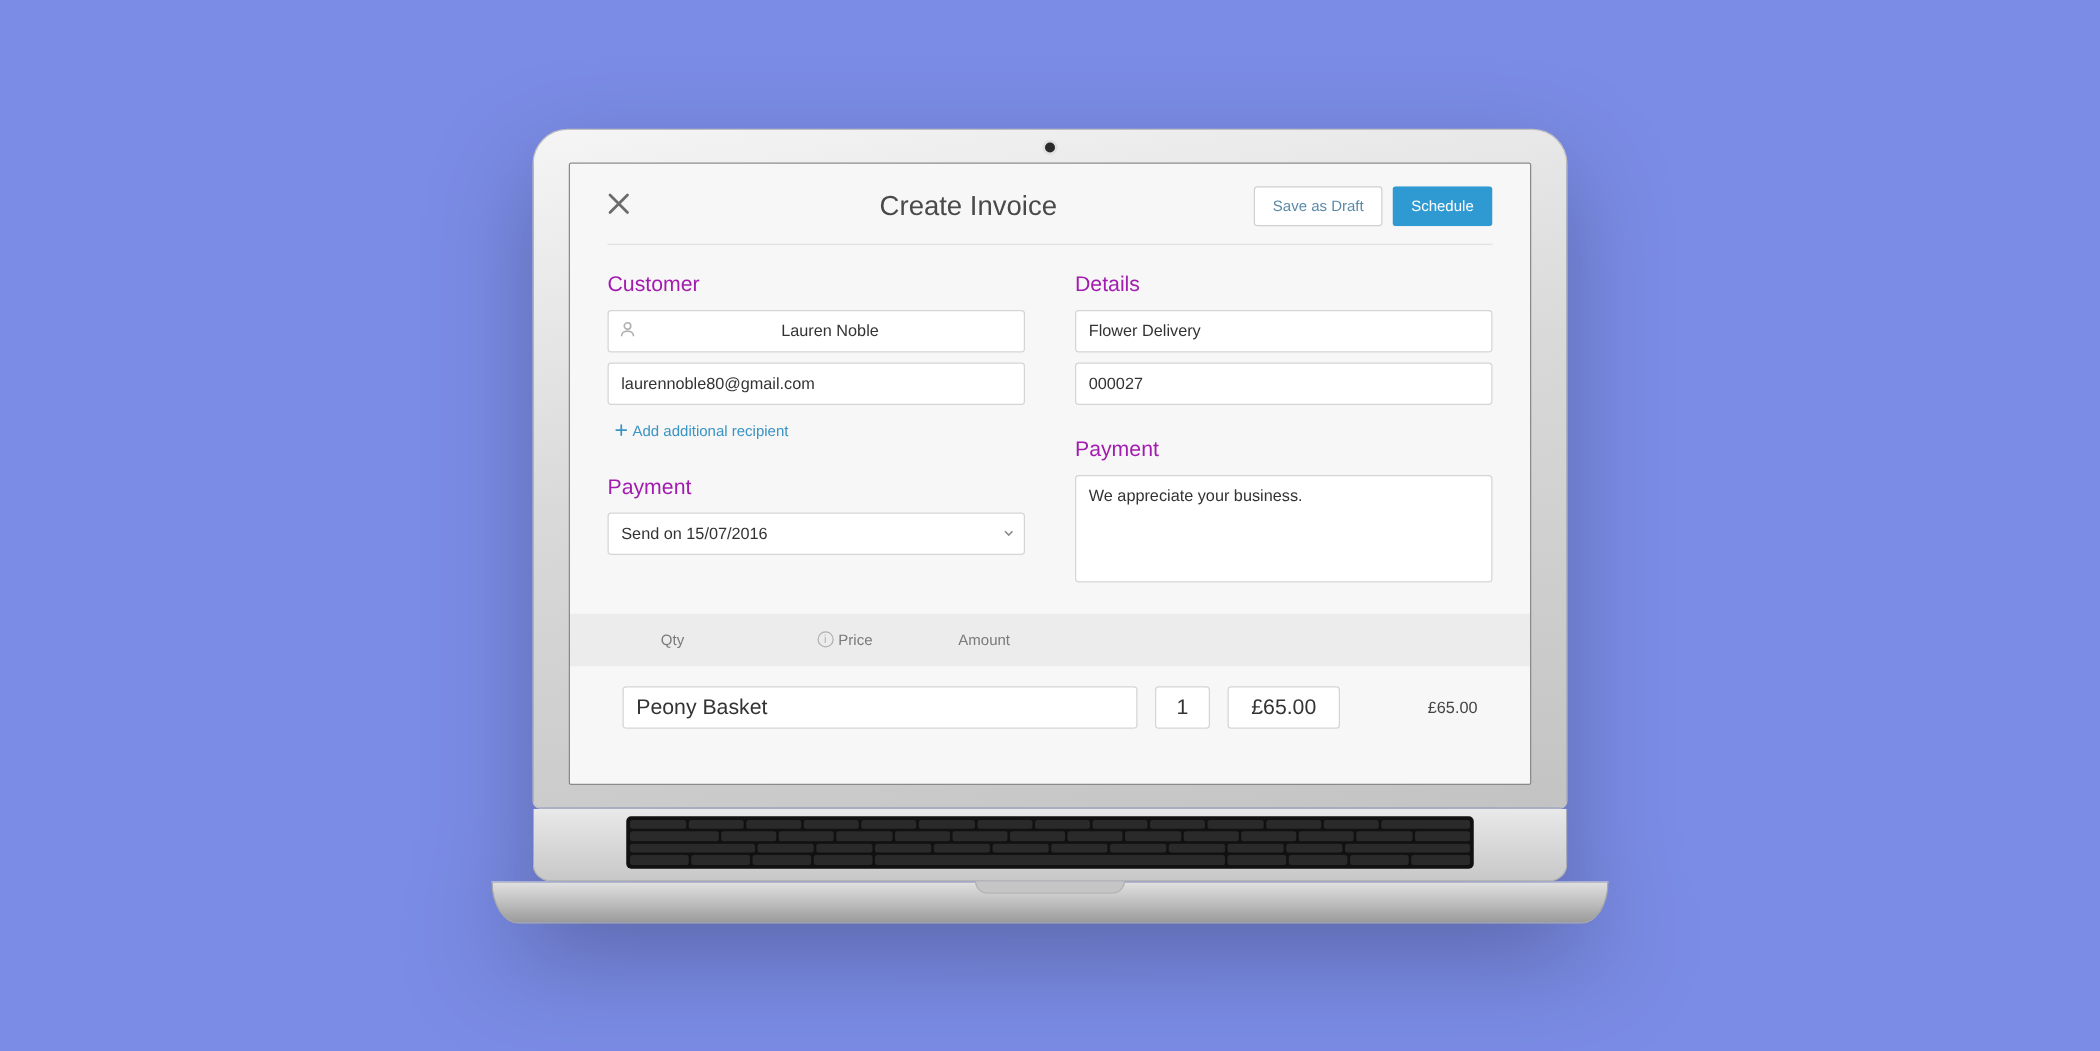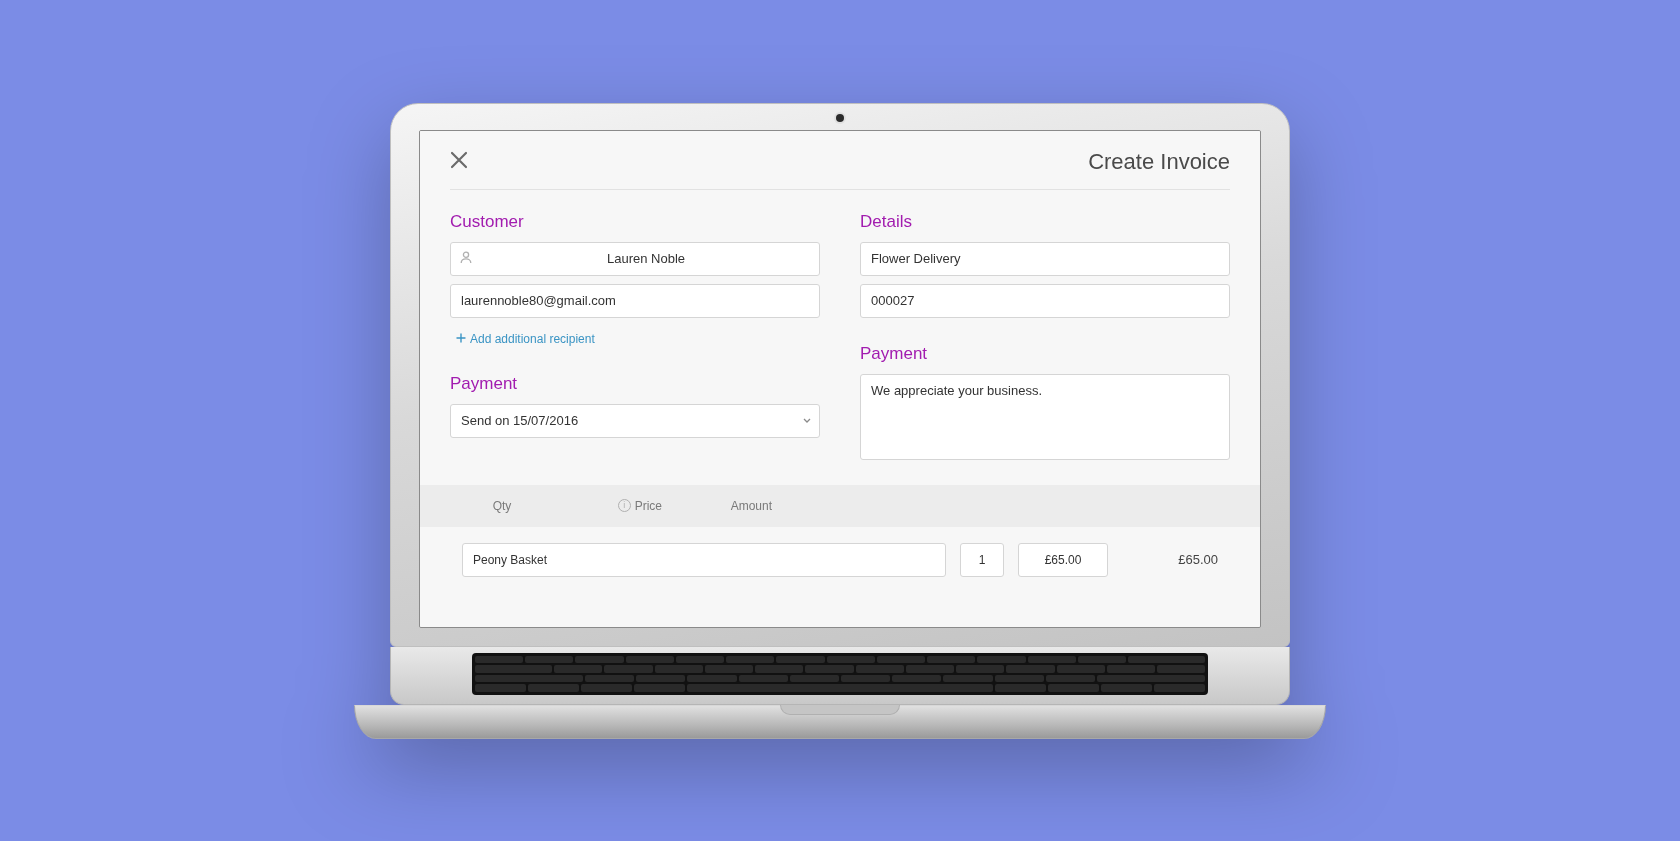--- a/index.html
+++ b/index.html
@@ -13,7 +13,7 @@
       min-height: 841px;
     }
     .laptop {
-      width: 900px;
+      width: 828px;
       position: relative;
       filter: drop-shadow(0 30px 40px rgba(0,0,0,0.25));
     }

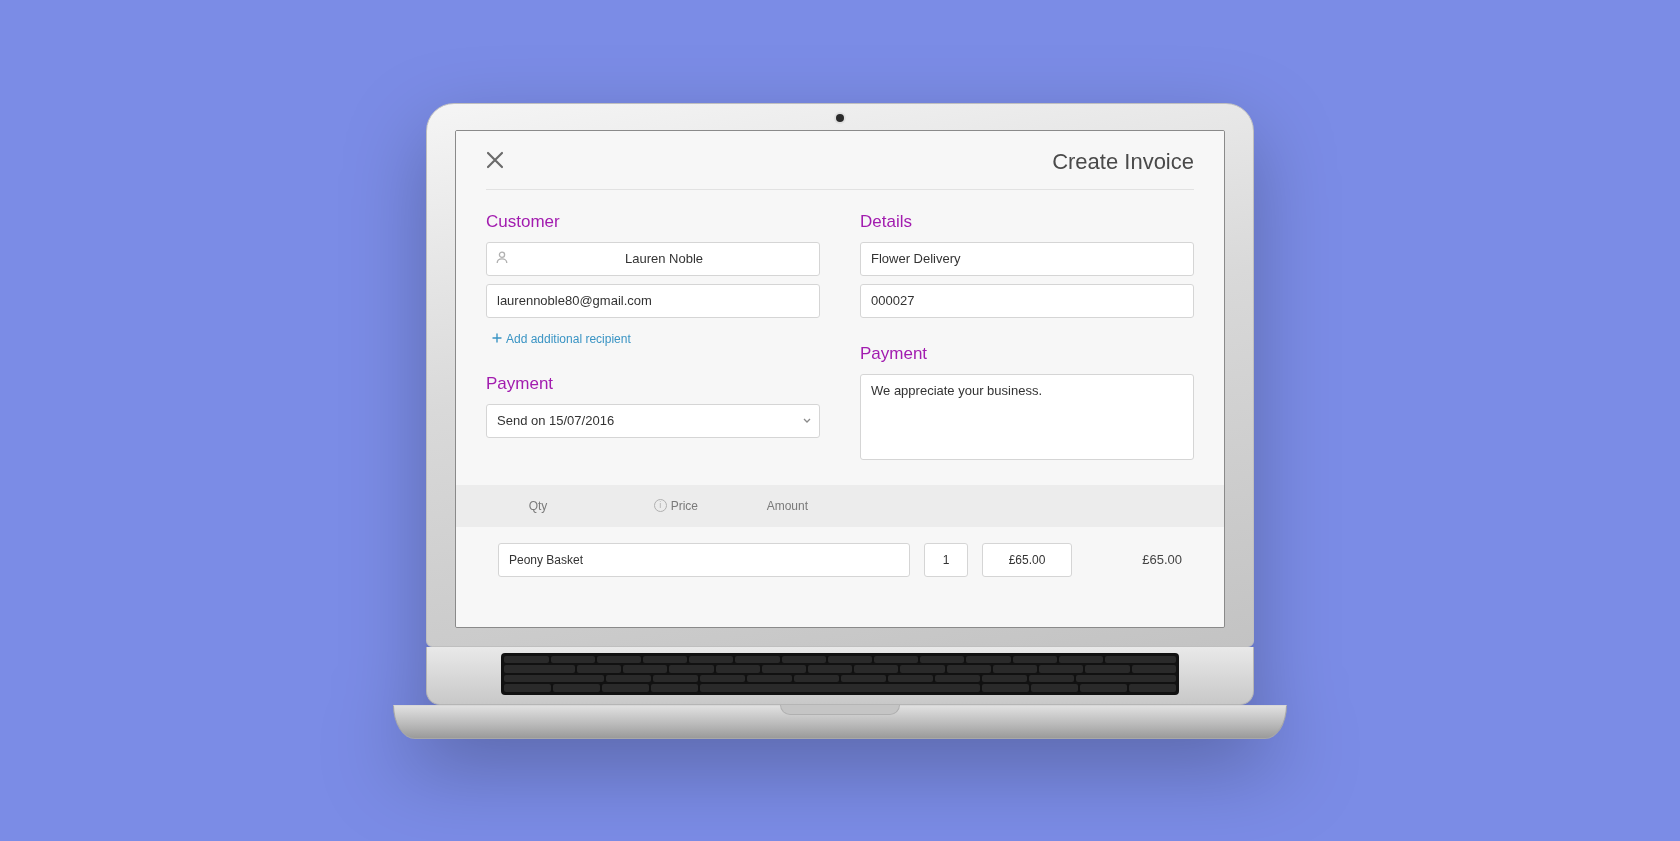--- a/index.html
+++ b/index.html
@@ -242,6 +242,10 @@
             </span>
           </div>
           <div class="title">Create Invoice</div>
+          <div class="actions">
+            <button class="btn btn-outline">Save as Draft</button>
+            <button class="btn btn-primary">Schedule</button>
+          </div>
         </div>
 
         <div class="cols">

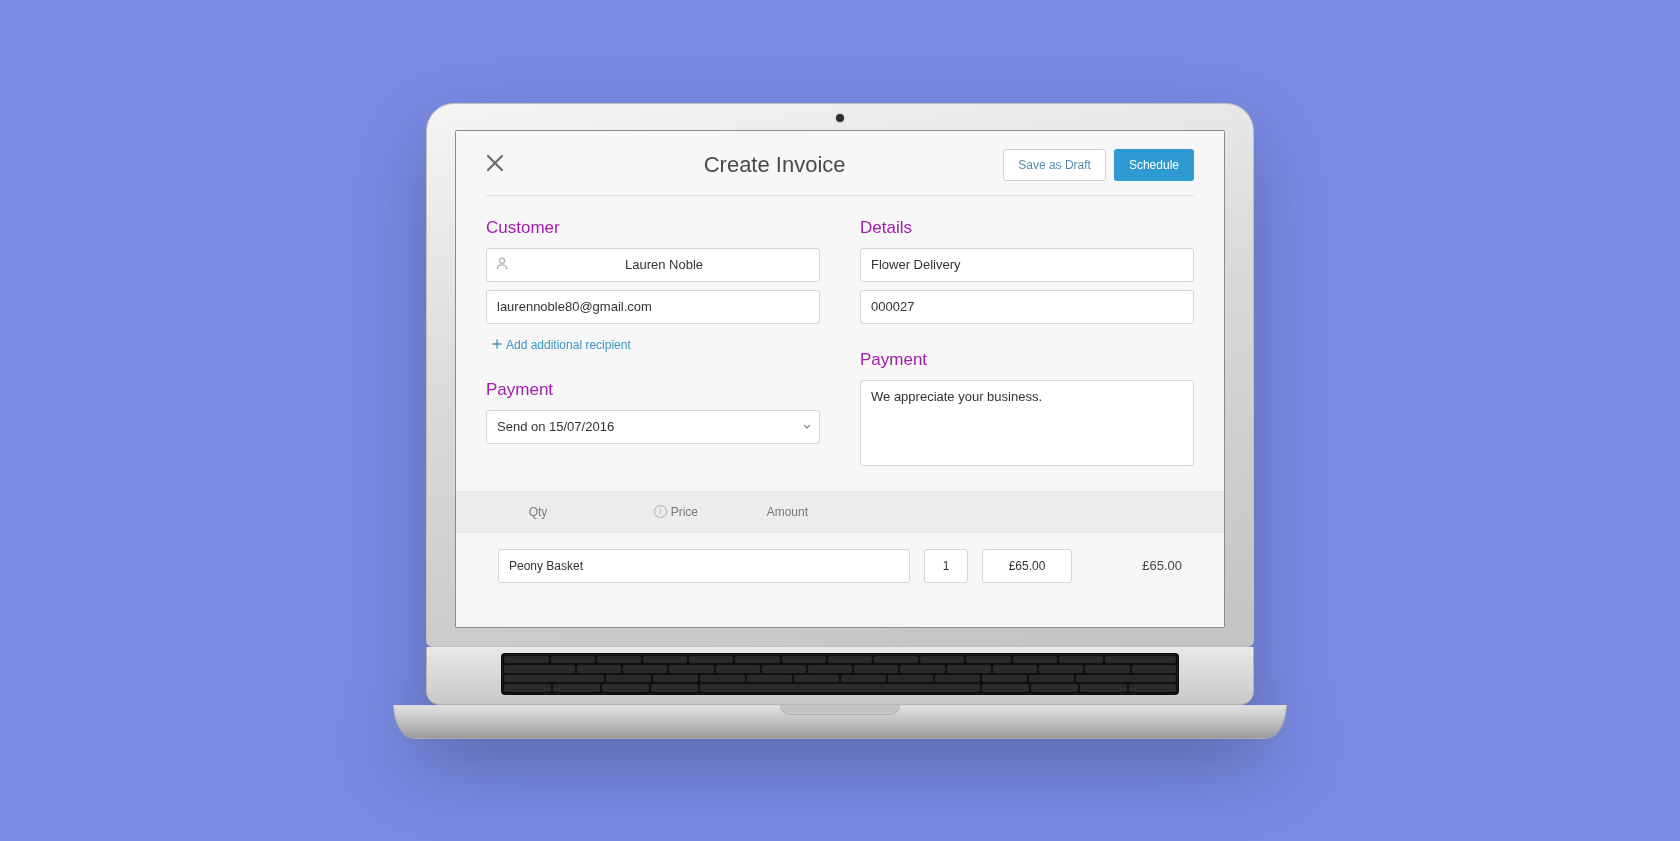--- a/index.html
+++ b/index.html
@@ -209,7 +209,7 @@
       background: #fff;
       border-radius: 3px;
       height: 34px;
-      font-size: 12px;
+      font-size: 17px;
       font-family: inherit;
       padding: 0 10px;
       color: #333;

